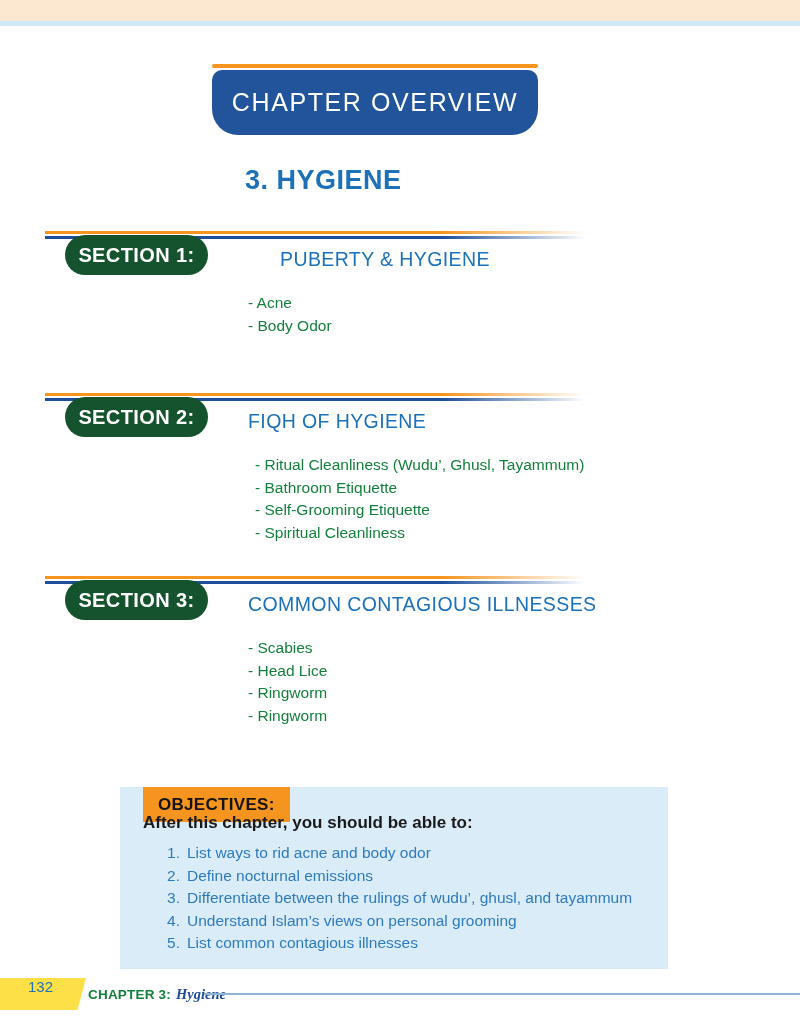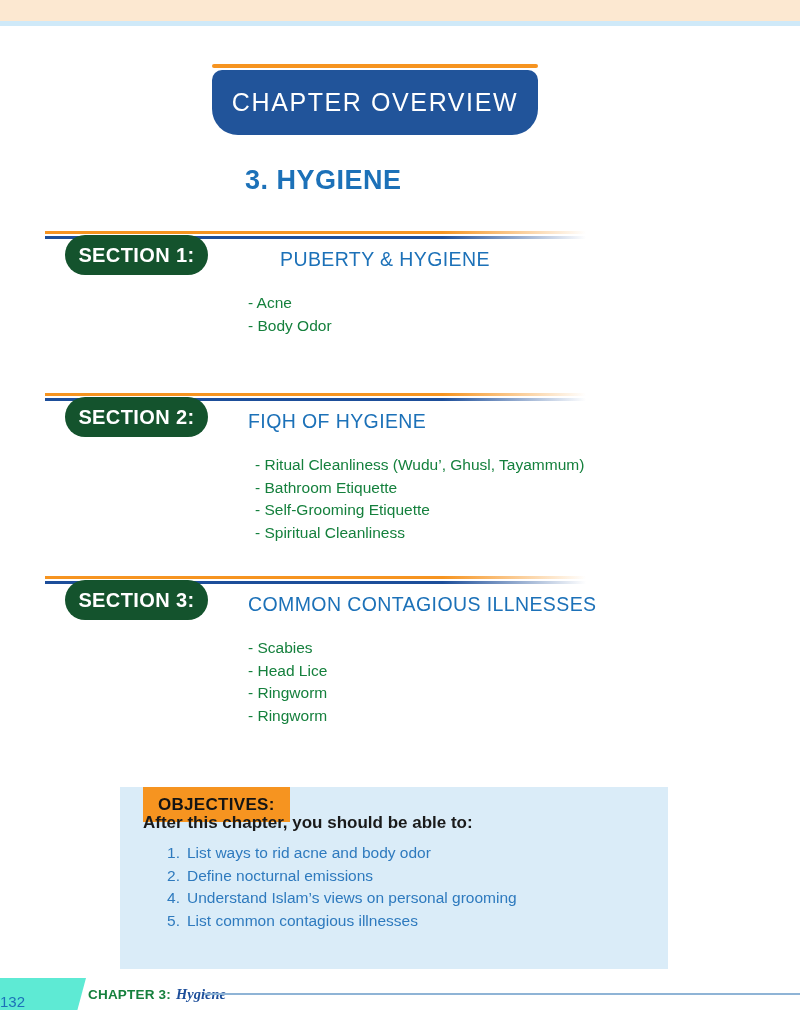--- a/index.html
+++ b/index.html
@@ -143,6 +143,9 @@
     <span class="obj-num">2.</span><span>Define nocturnal emissions</span>
   </div>
   <div class="obj-item">
+    <span class="obj-num">3.</span><span>Differentiate between the rulings of wudu’, ghusl, and tayammum</span>
+  </div>
+  <div class="obj-item">
     <span class="obj-num">4.</span><span>Understand Islam’s views on personal grooming</span>
   </div>
   <div class="obj-item">

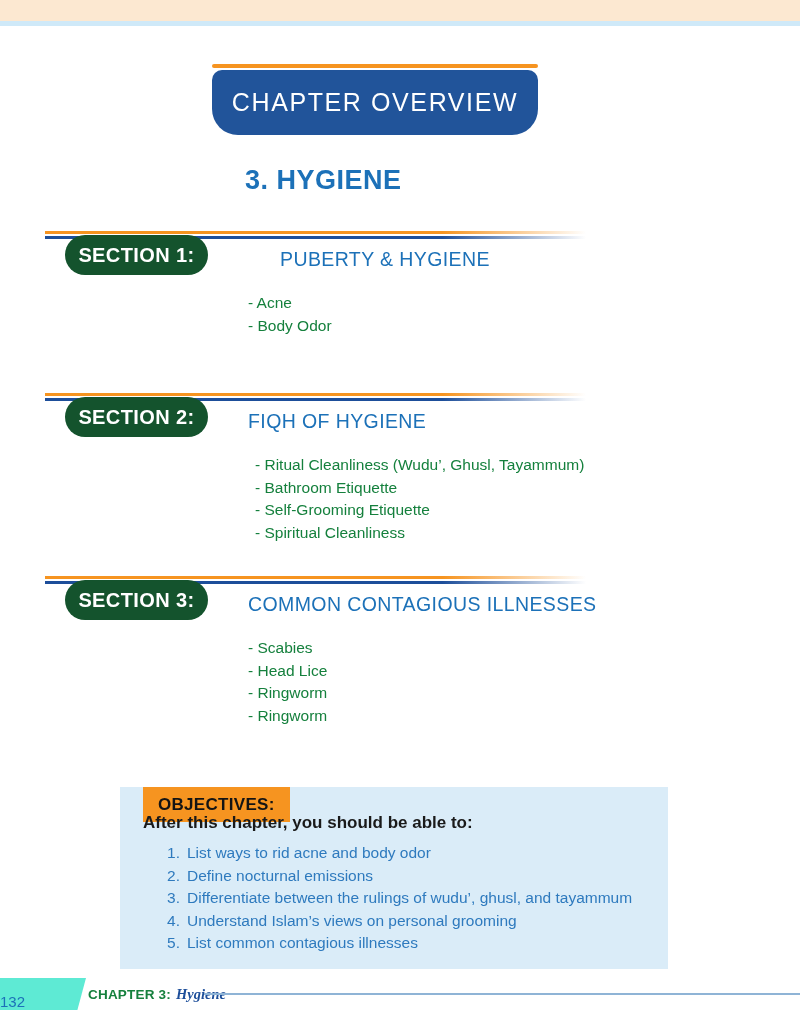--- a/index.html
+++ b/index.html
@@ -72,9 +72,9 @@
 
   
   .foot-tab {
-    left:0; top:978px; width:86px; height:32px; background:#5eead4;
+    left:0; top:978px; width:86px; height:32px; background:#fde047;
     clip-path:polygon(0 0, 100% 0, 90% 100%, 0 100%);
-    display:flex; align-items:flex-end; 
+    display:flex; align-items:flex-start; padding-left:28px;
     color:#1c71b8; font-size:15px;
   }
   .foot-chap {

